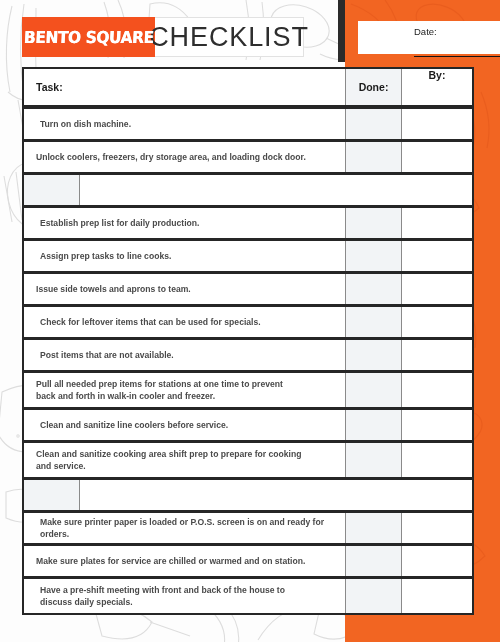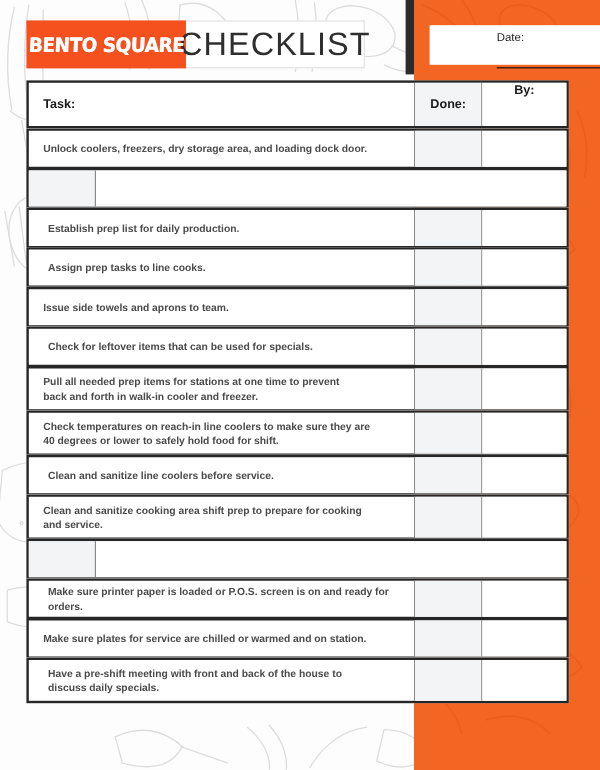--- a/index.html
+++ b/index.html
@@ -319,6 +319,17 @@
       </div>
     </div>
     <div id="rows-host">
+        <div class="row task-row indent">
+          <div class="cell-task">
+            <span class="task-text">Turn on dish machine.</span>
+          </div>
+          <div class="cell-done">
+            <span class="task-text"></span>
+          </div>
+          <div class="cell-by">
+            <span class="task-text"></span>
+          </div>
+        </div>
         <div class="row task-row">
           <div class="cell-task">
             <span class="task-text">Unlock coolers, freezers, dry storage area, and loading dock door.</span>

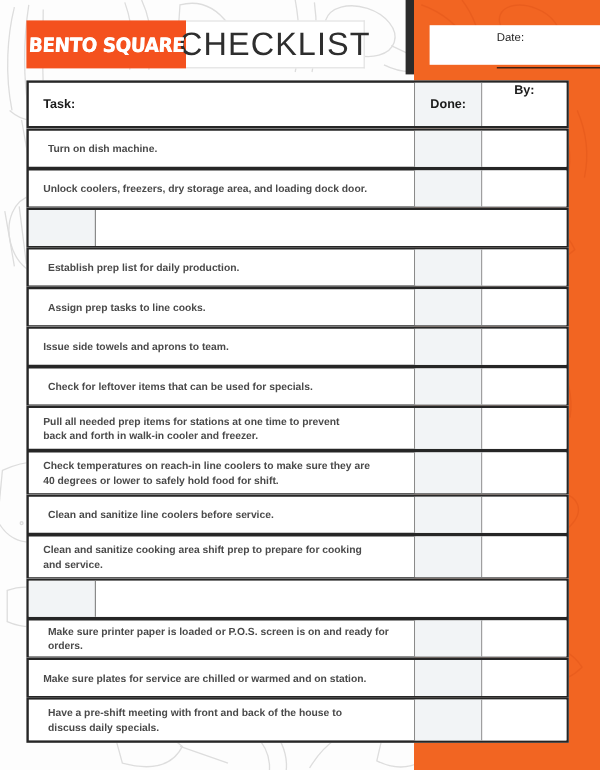--- a/index.html
+++ b/index.html
@@ -393,6 +393,17 @@
             <span class="task-text"></span>
           </div>
         </div>
+        <div class="row task-row indent">
+          <div class="cell-task">
+            <span class="task-text">Post items that are not available.</span>
+          </div>
+          <div class="cell-done">
+            <span class="task-text"></span>
+          </div>
+          <div class="cell-by">
+            <span class="task-text"></span>
+          </div>
+        </div>
         <div class="row task-row two-line">
           <div class="cell-task">
             <span class="task-text">Pull all needed prep items for stations at one time to prevent

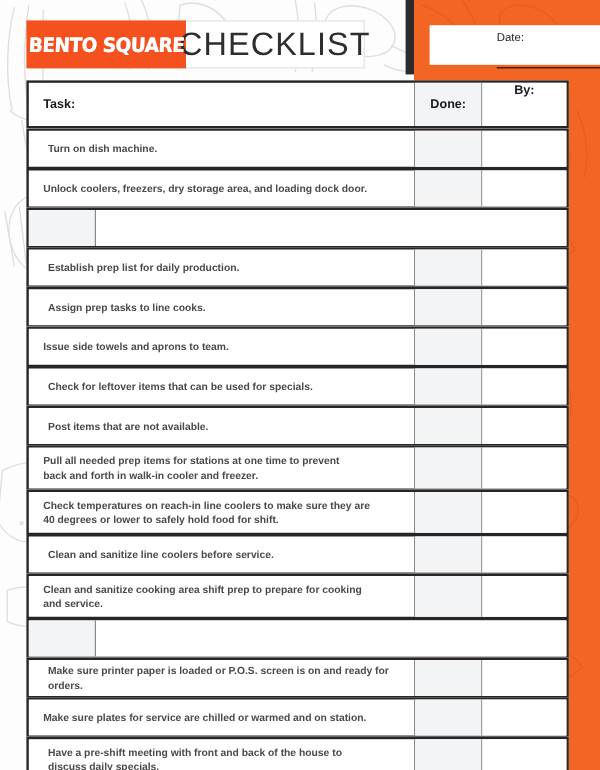--- a/index.html
+++ b/index.html
@@ -416,18 +416,6 @@
             <span class="task-text"></span>
           </div>
         </div>
-        <div class="row task-row two-line">
-          <div class="cell-task">
-            <span class="task-text">Check temperatures on reach-in line coolers to make sure they are
-40 degrees or lower to safely hold food for shift.</span>
-          </div>
-          <div class="cell-done">
-            <span class="task-text"></span>
-          </div>
-          <div class="cell-by">
-            <span class="task-text"></span>
-          </div>
-        </div>
         <div class="row task-row indent">
           <div class="cell-task">
             <span class="task-text">Clean and sanitize line coolers before service.</span>

